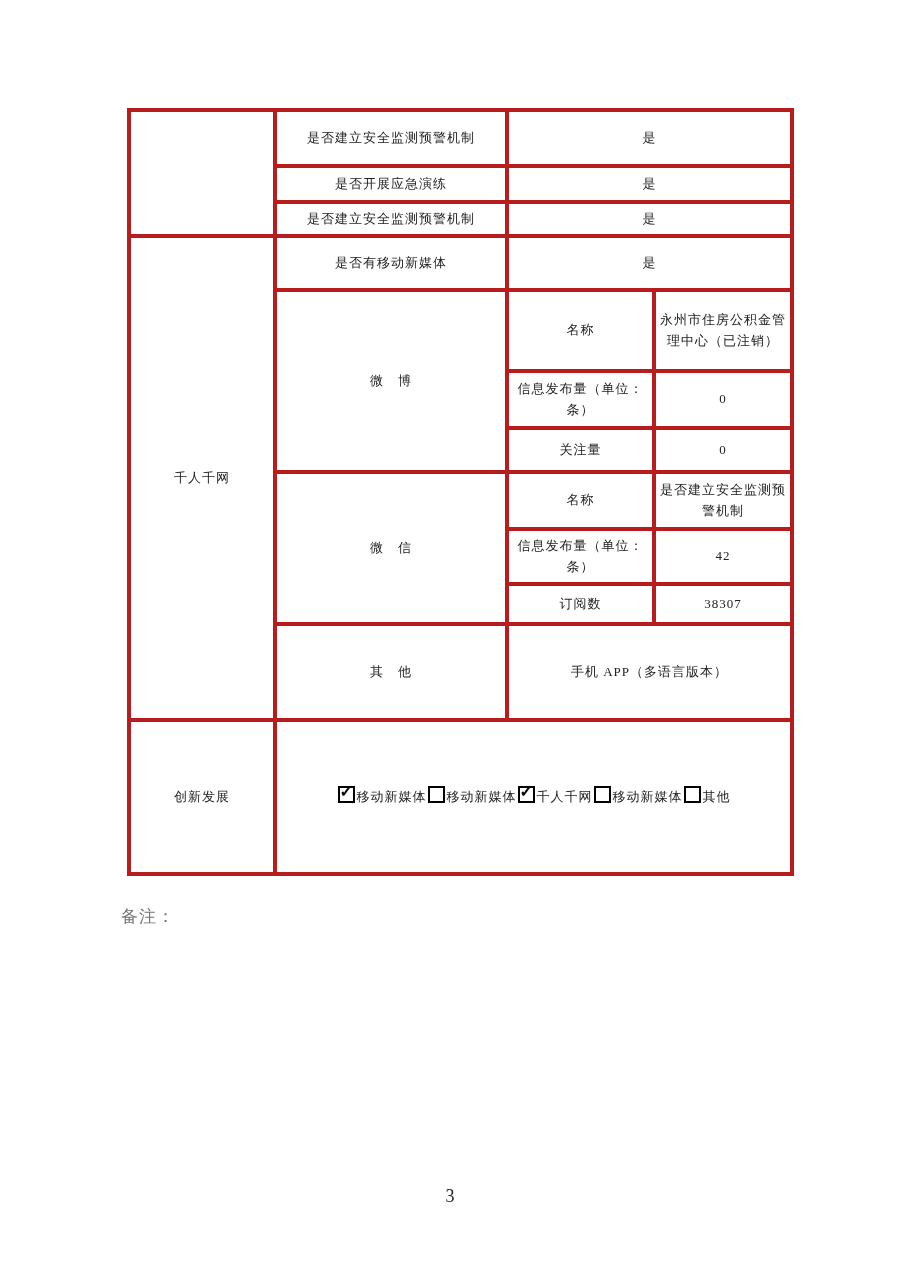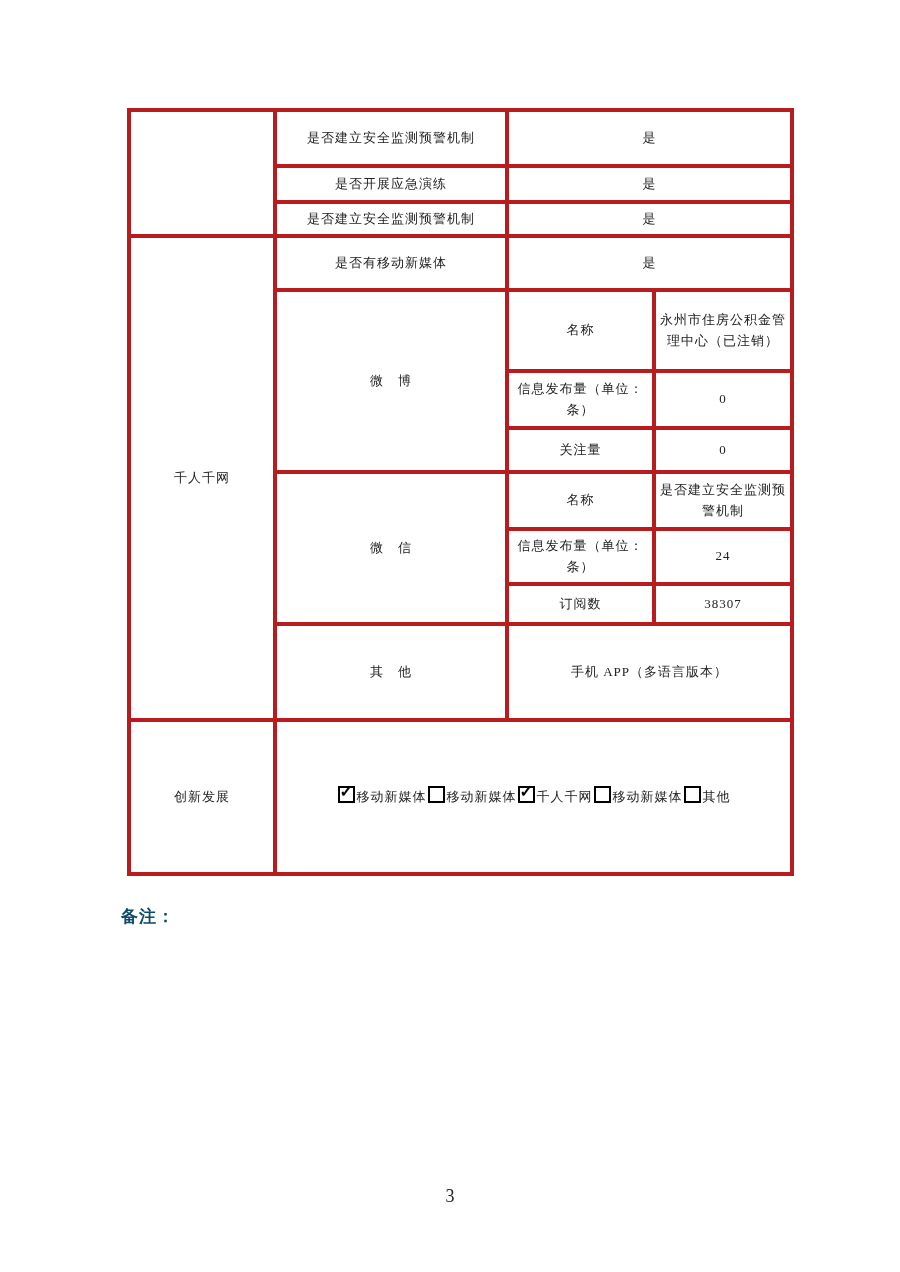--- a/index.html
+++ b/index.html
@@ -93,7 +93,7 @@
   </tr>
   <tr class="r9">
     <td class="colC-cell">信息发布量（单位：条）</td>
-    <td>24</td>
+    <td>42</td>
   </tr>
   <tr class="r10">
     <td class="colC-cell">订阅数</td>

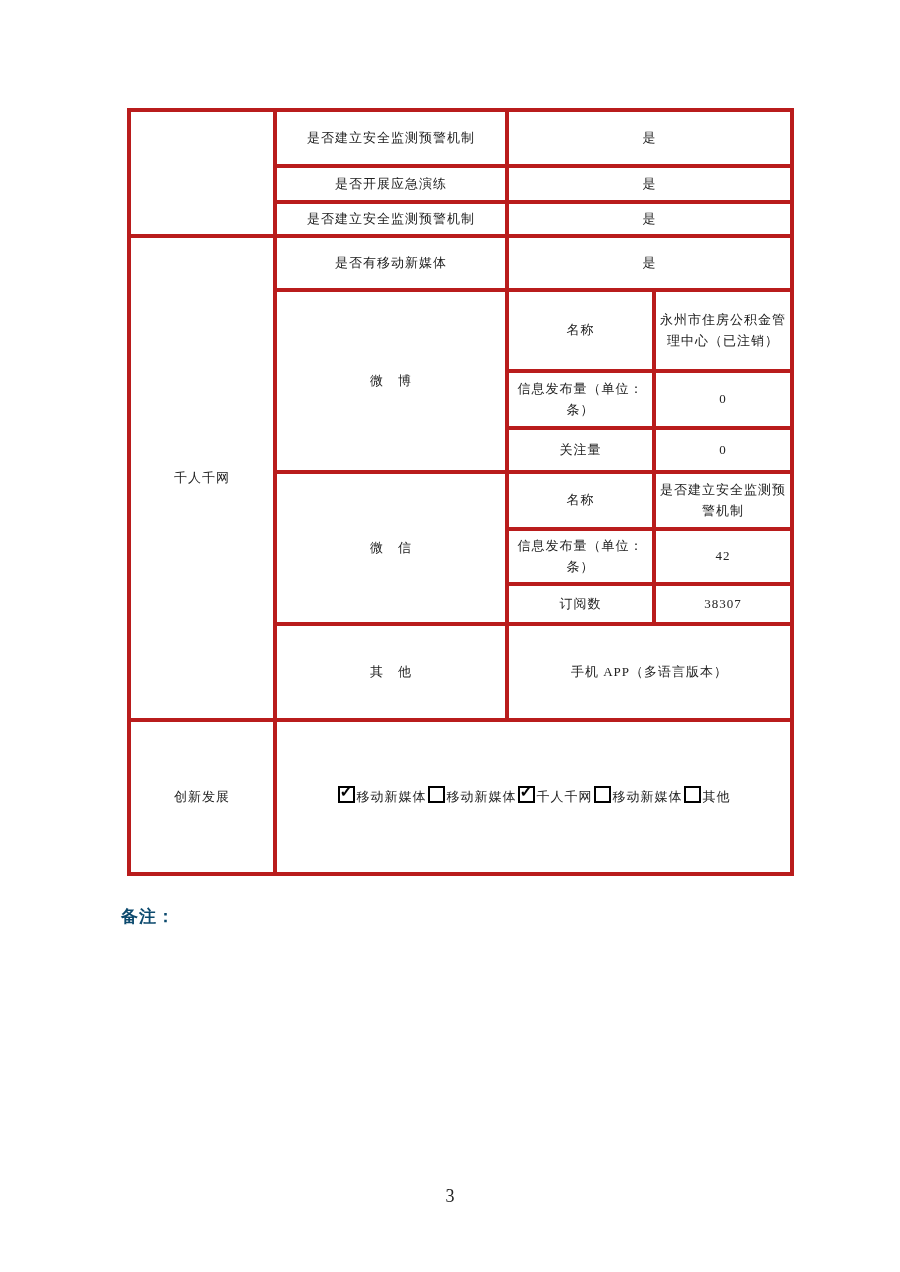--- a/index.html
+++ b/index.html
@@ -37,7 +37,7 @@
   }
   .notes{
     position:absolute;left:121px;top:905px;
-    font-size:17px;font-weight:bold;color:#0c4a6e;letter-spacing:1px;
+    font-size:17px;font-weight:normal;color:#737373;letter-spacing:1px;
   }
   .page-num{
     position:absolute;left:0;top:1186px;width:100%;

